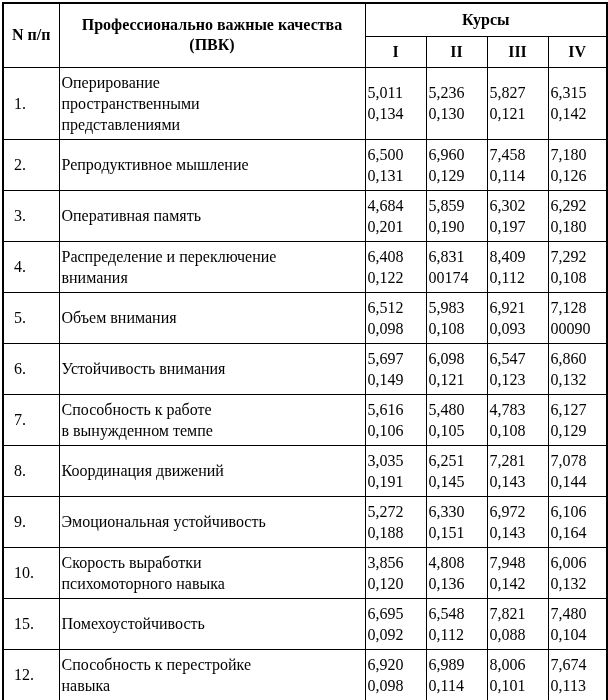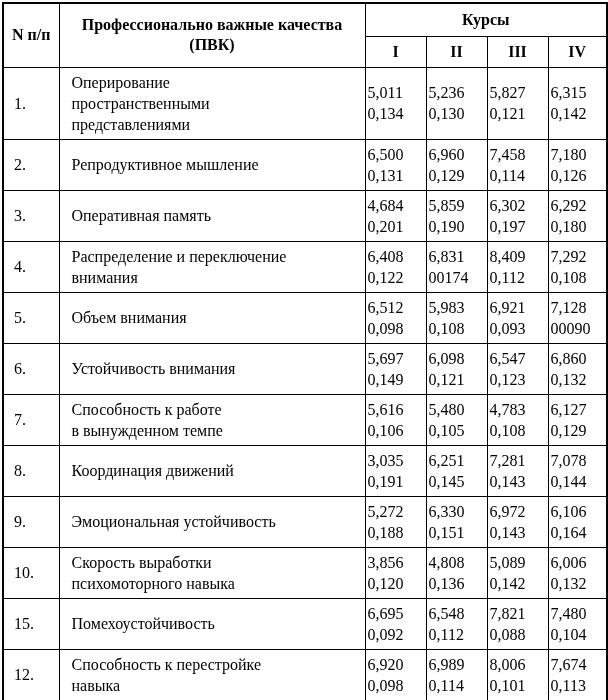--- a/index.html
+++ b/index.html
@@ -51,7 +51,7 @@
   }
   td.quality-cell {
     text-align: left;
-    padding-left: 12px;
+    padding-left: 2px;
     padding-right: 4px;
   }
   td.value-cell {

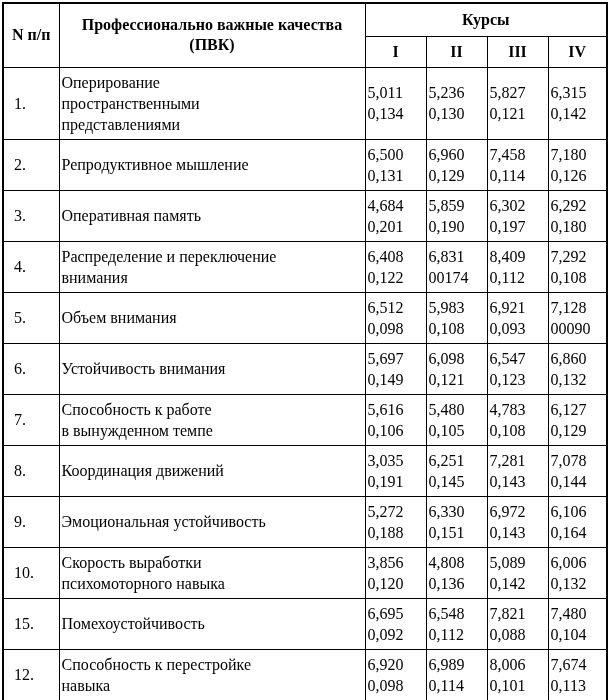--- a/index.html
+++ b/index.html
@@ -305,7 +305,7 @@
             <div>0,136</div>
           </td>
           <td class="value-cell">
-            <div>5,089</div>
+            <div>7,948</div>
             <div>0,142</div>
           </td>
           <td class="value-cell">

